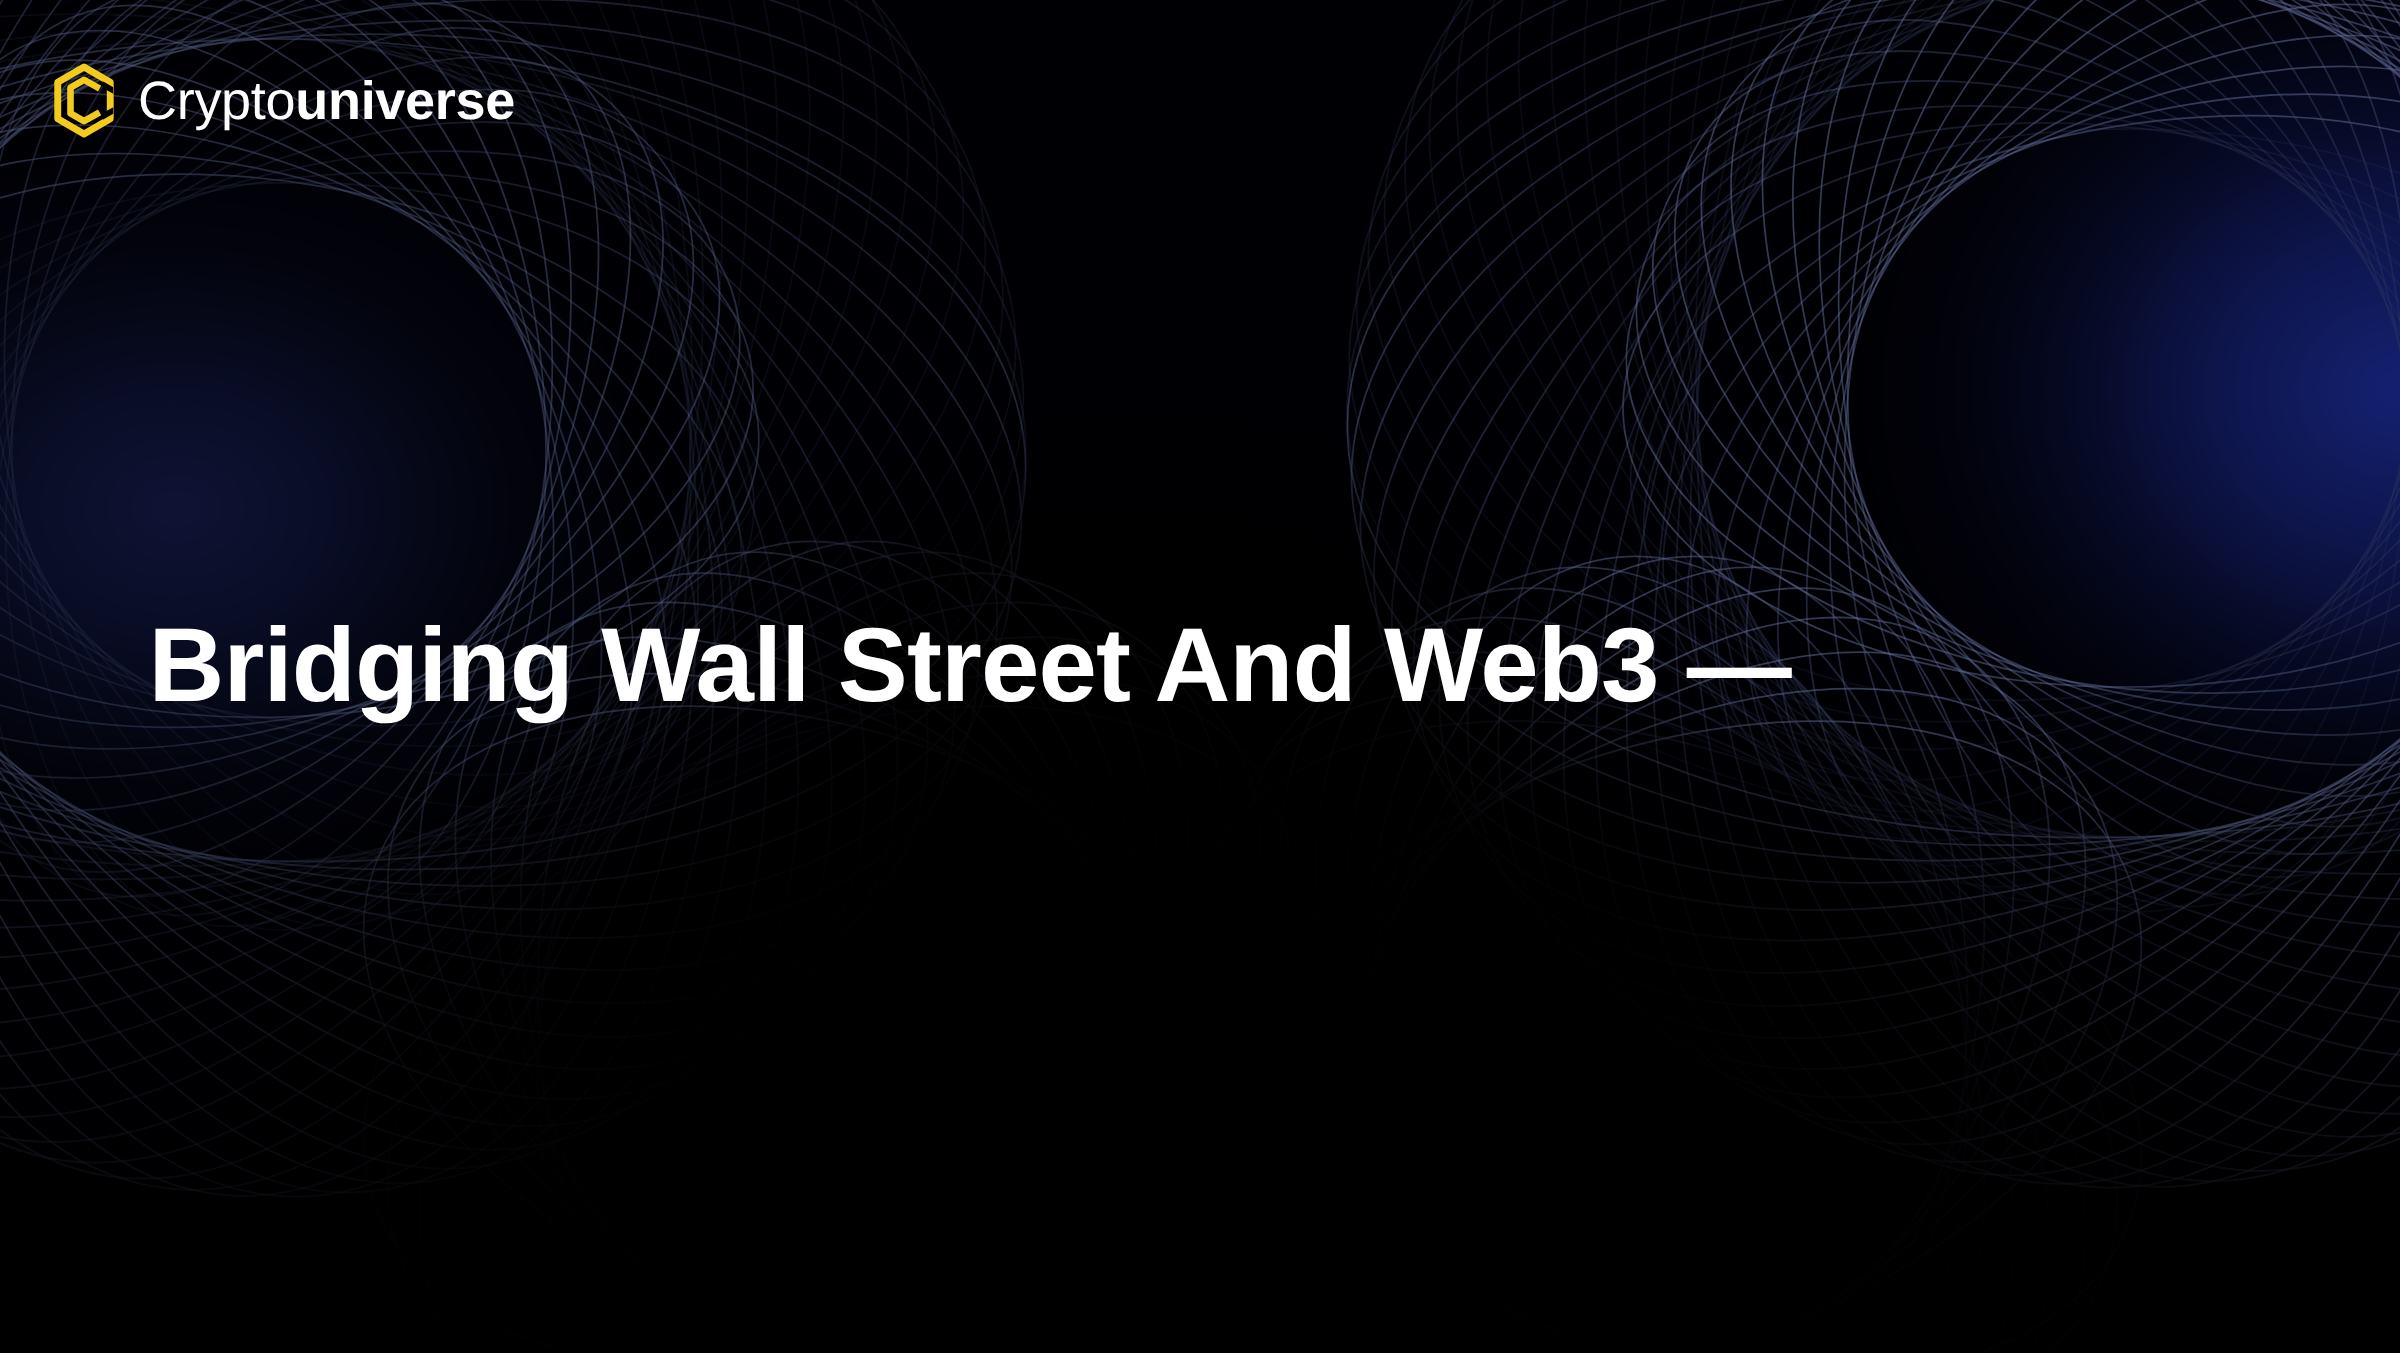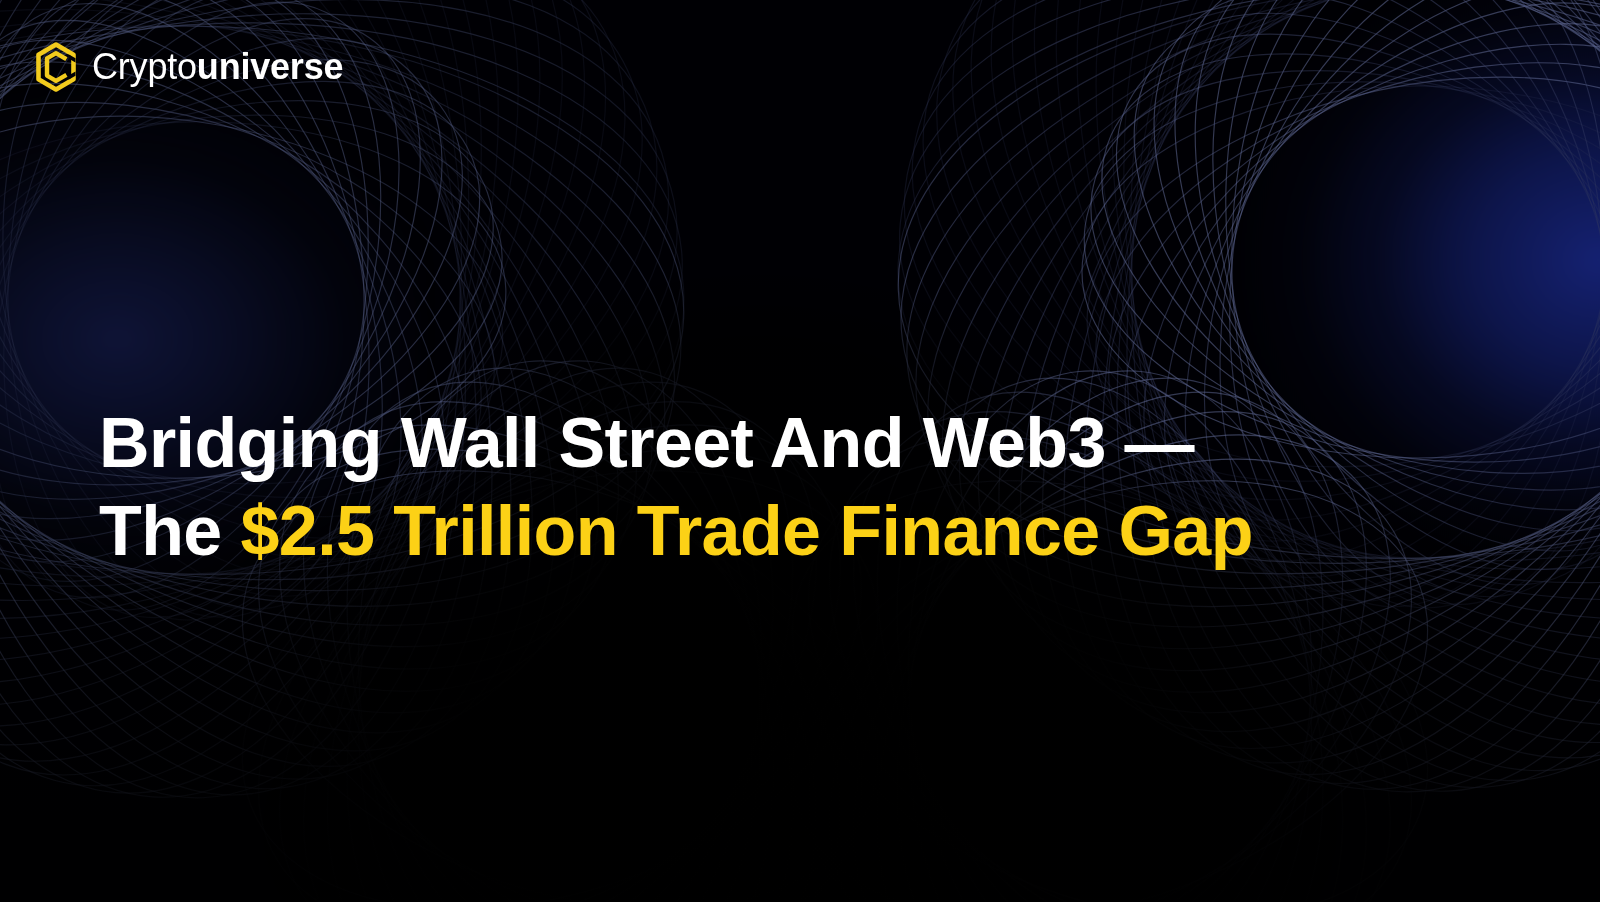--- a/index.html
+++ b/index.html
@@ -300,9 +300,6 @@
 
   <h1 id="headline">
     <span class="hl-line">Bridging Wall Street And Web3 —</span>
-    <span class="hl-line">
-      <span>The </span><span class="hl-accent">$2.5 Trillion Trade Finance Gap</span>
-    </span>
   </h1>
 
 </div>

